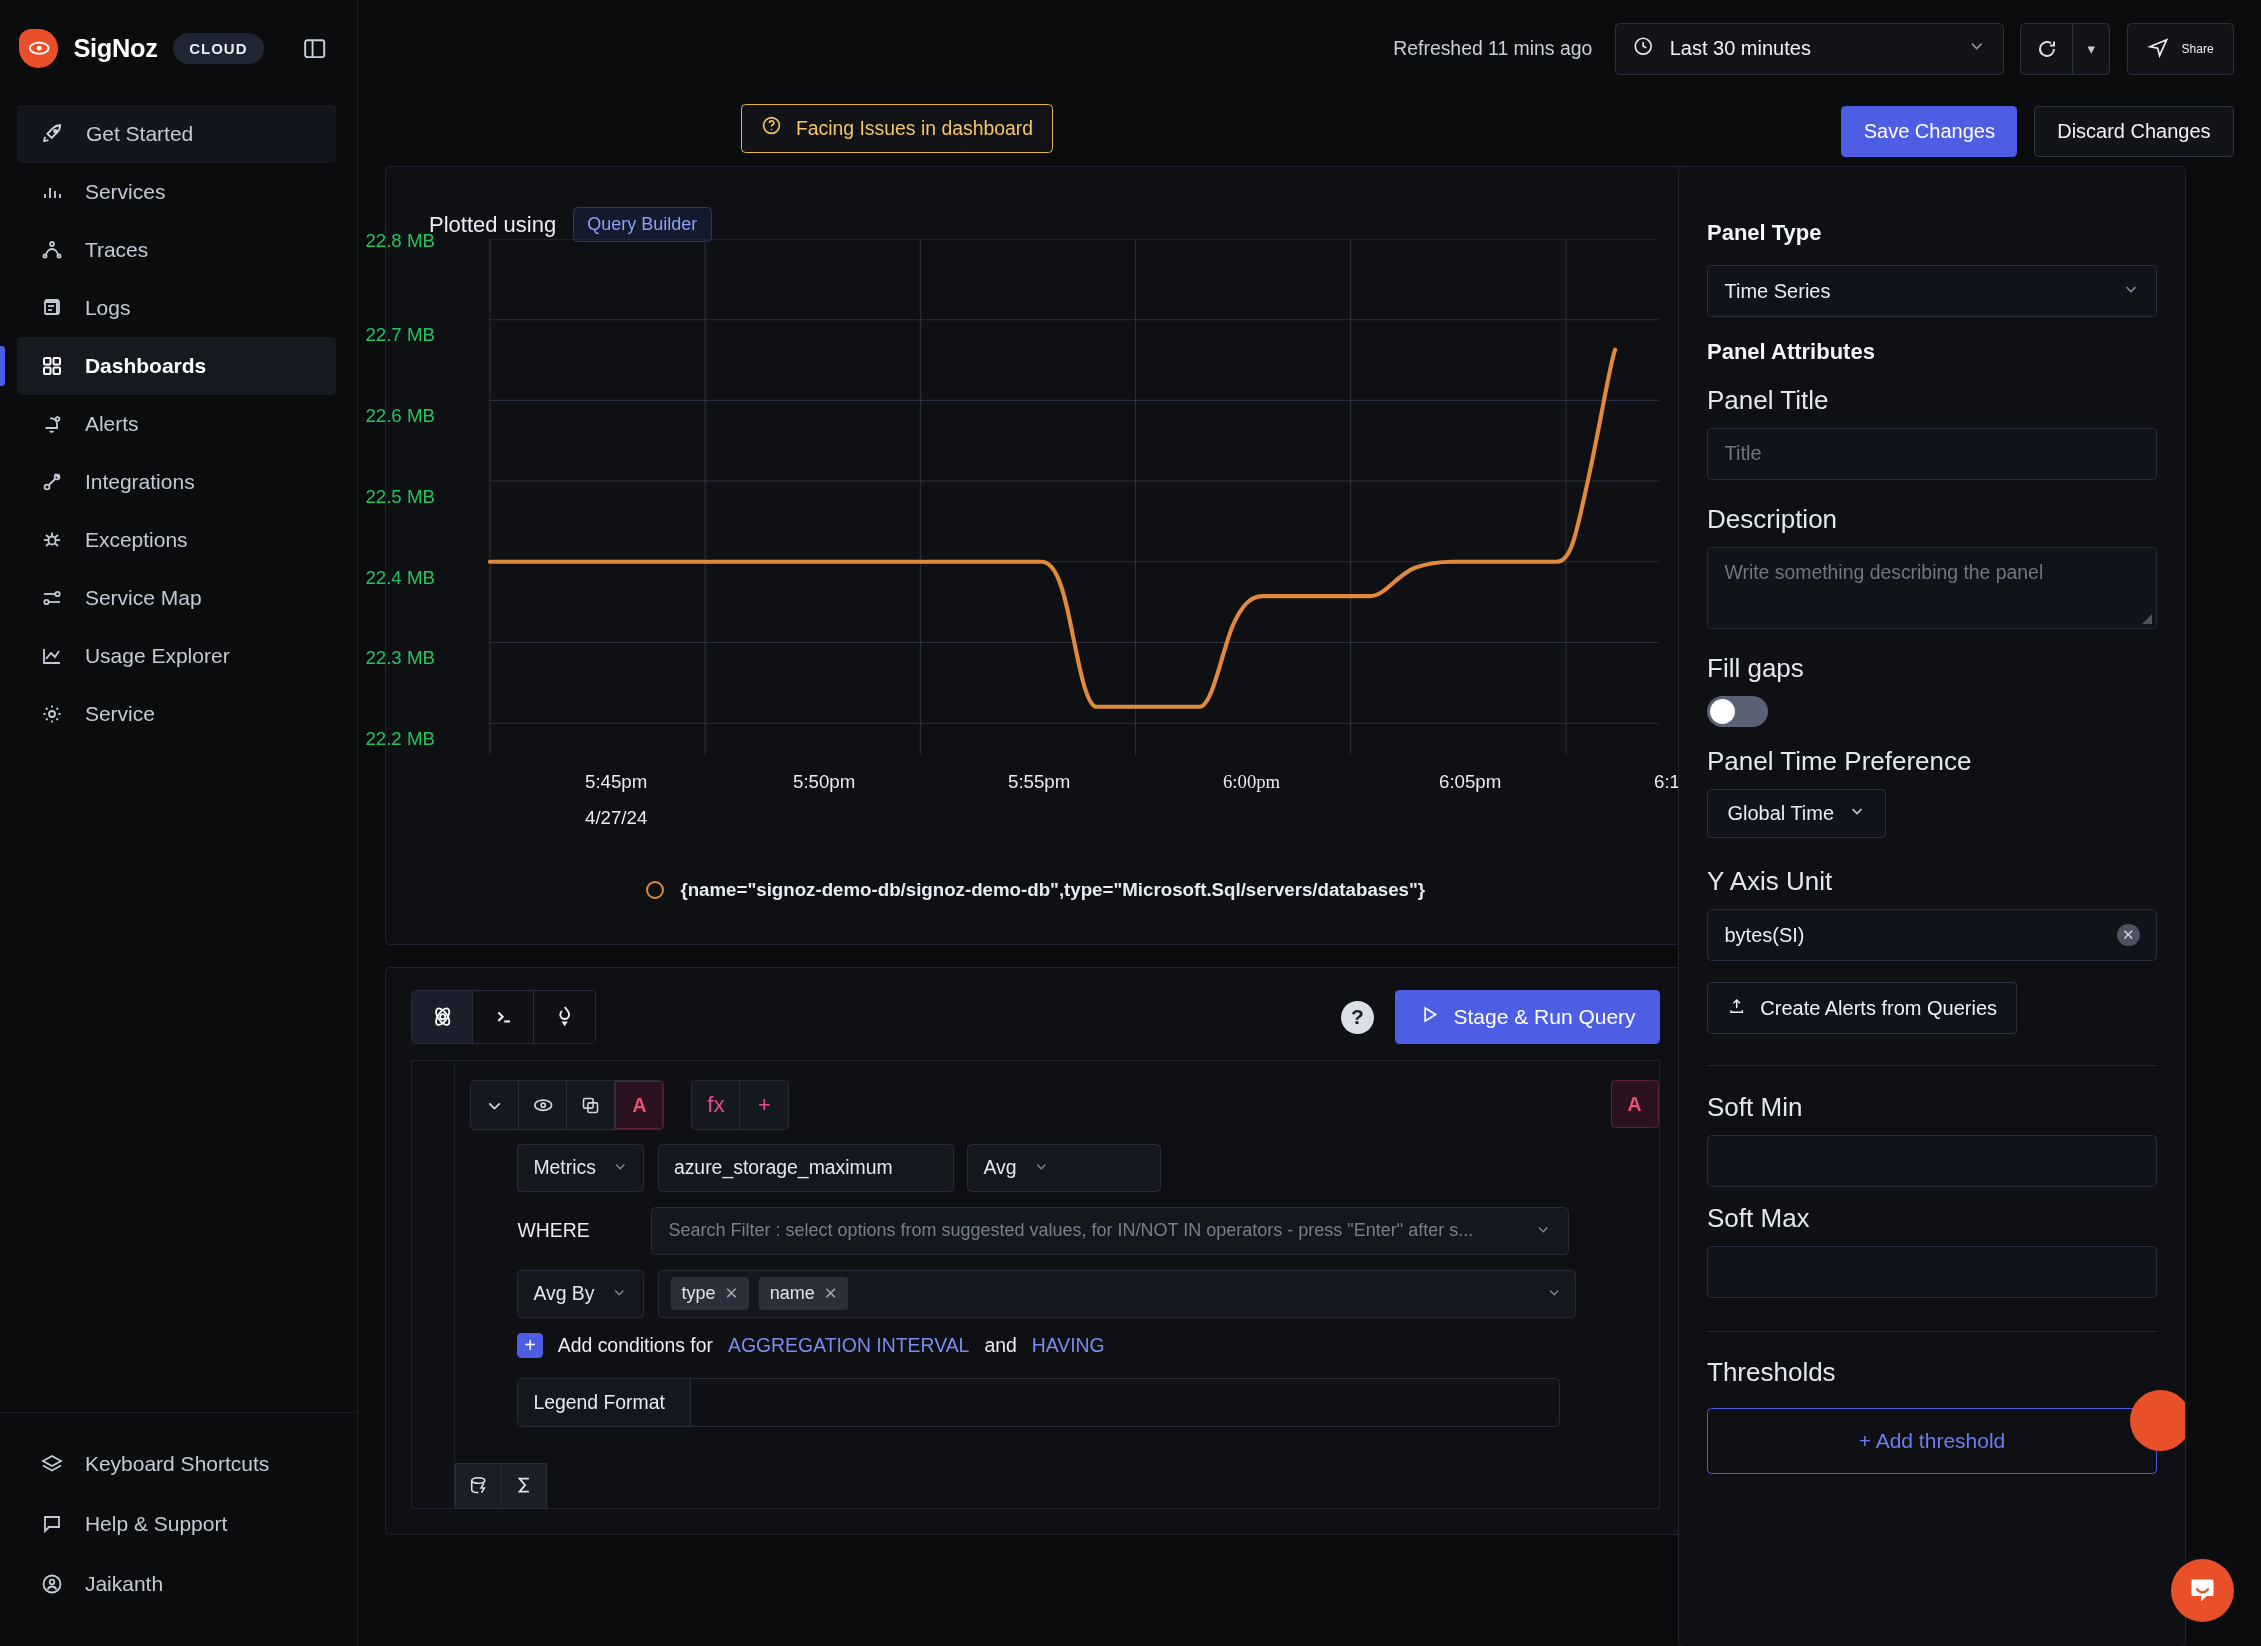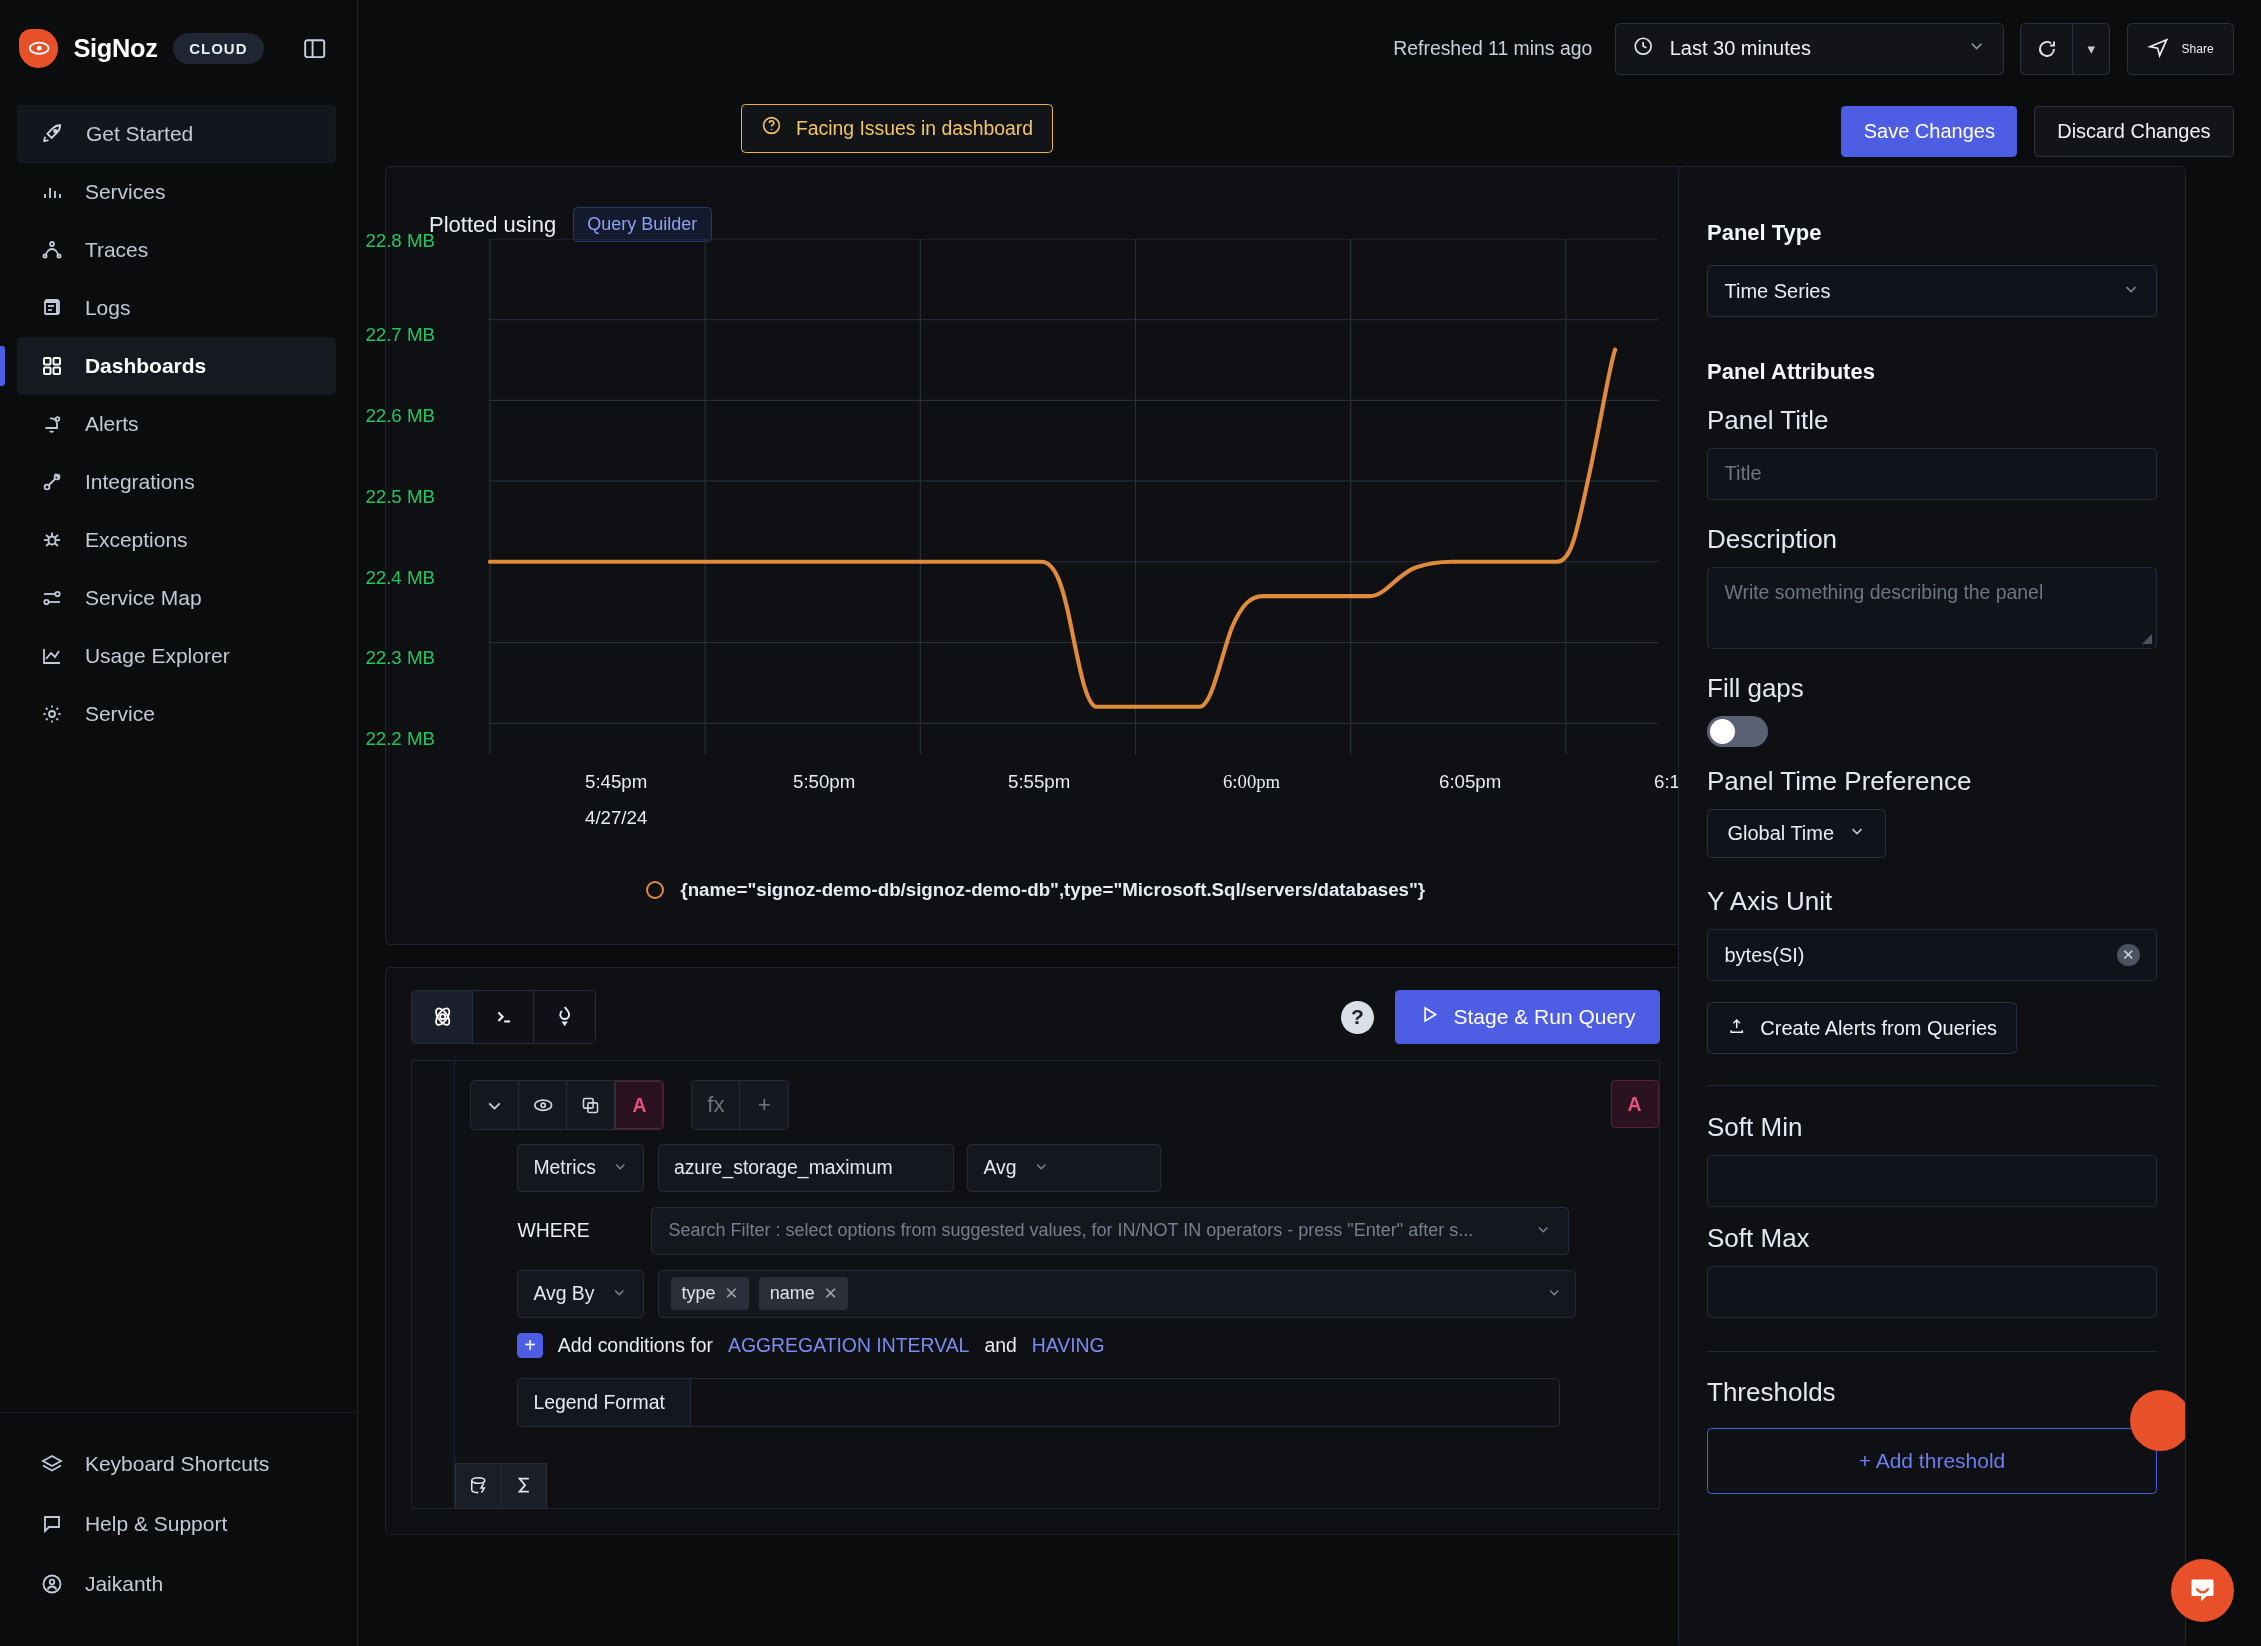--- a/index.html
+++ b/index.html
@@ -768,7 +768,7 @@
 
       <div class="right-panel">
         <div class="rp-h mb">Panel Type</div>
-        <div class="rp-select" style="margin-bottom:42px;">
+        <div class="rp-select" style="margin-bottom:22px;">
           <span>Time Series</span>
           <span class="chev">
             <svg width="18" height="18" viewBox="0 0 24 24" fill="none" stroke="#7e8698" stroke-width="2">

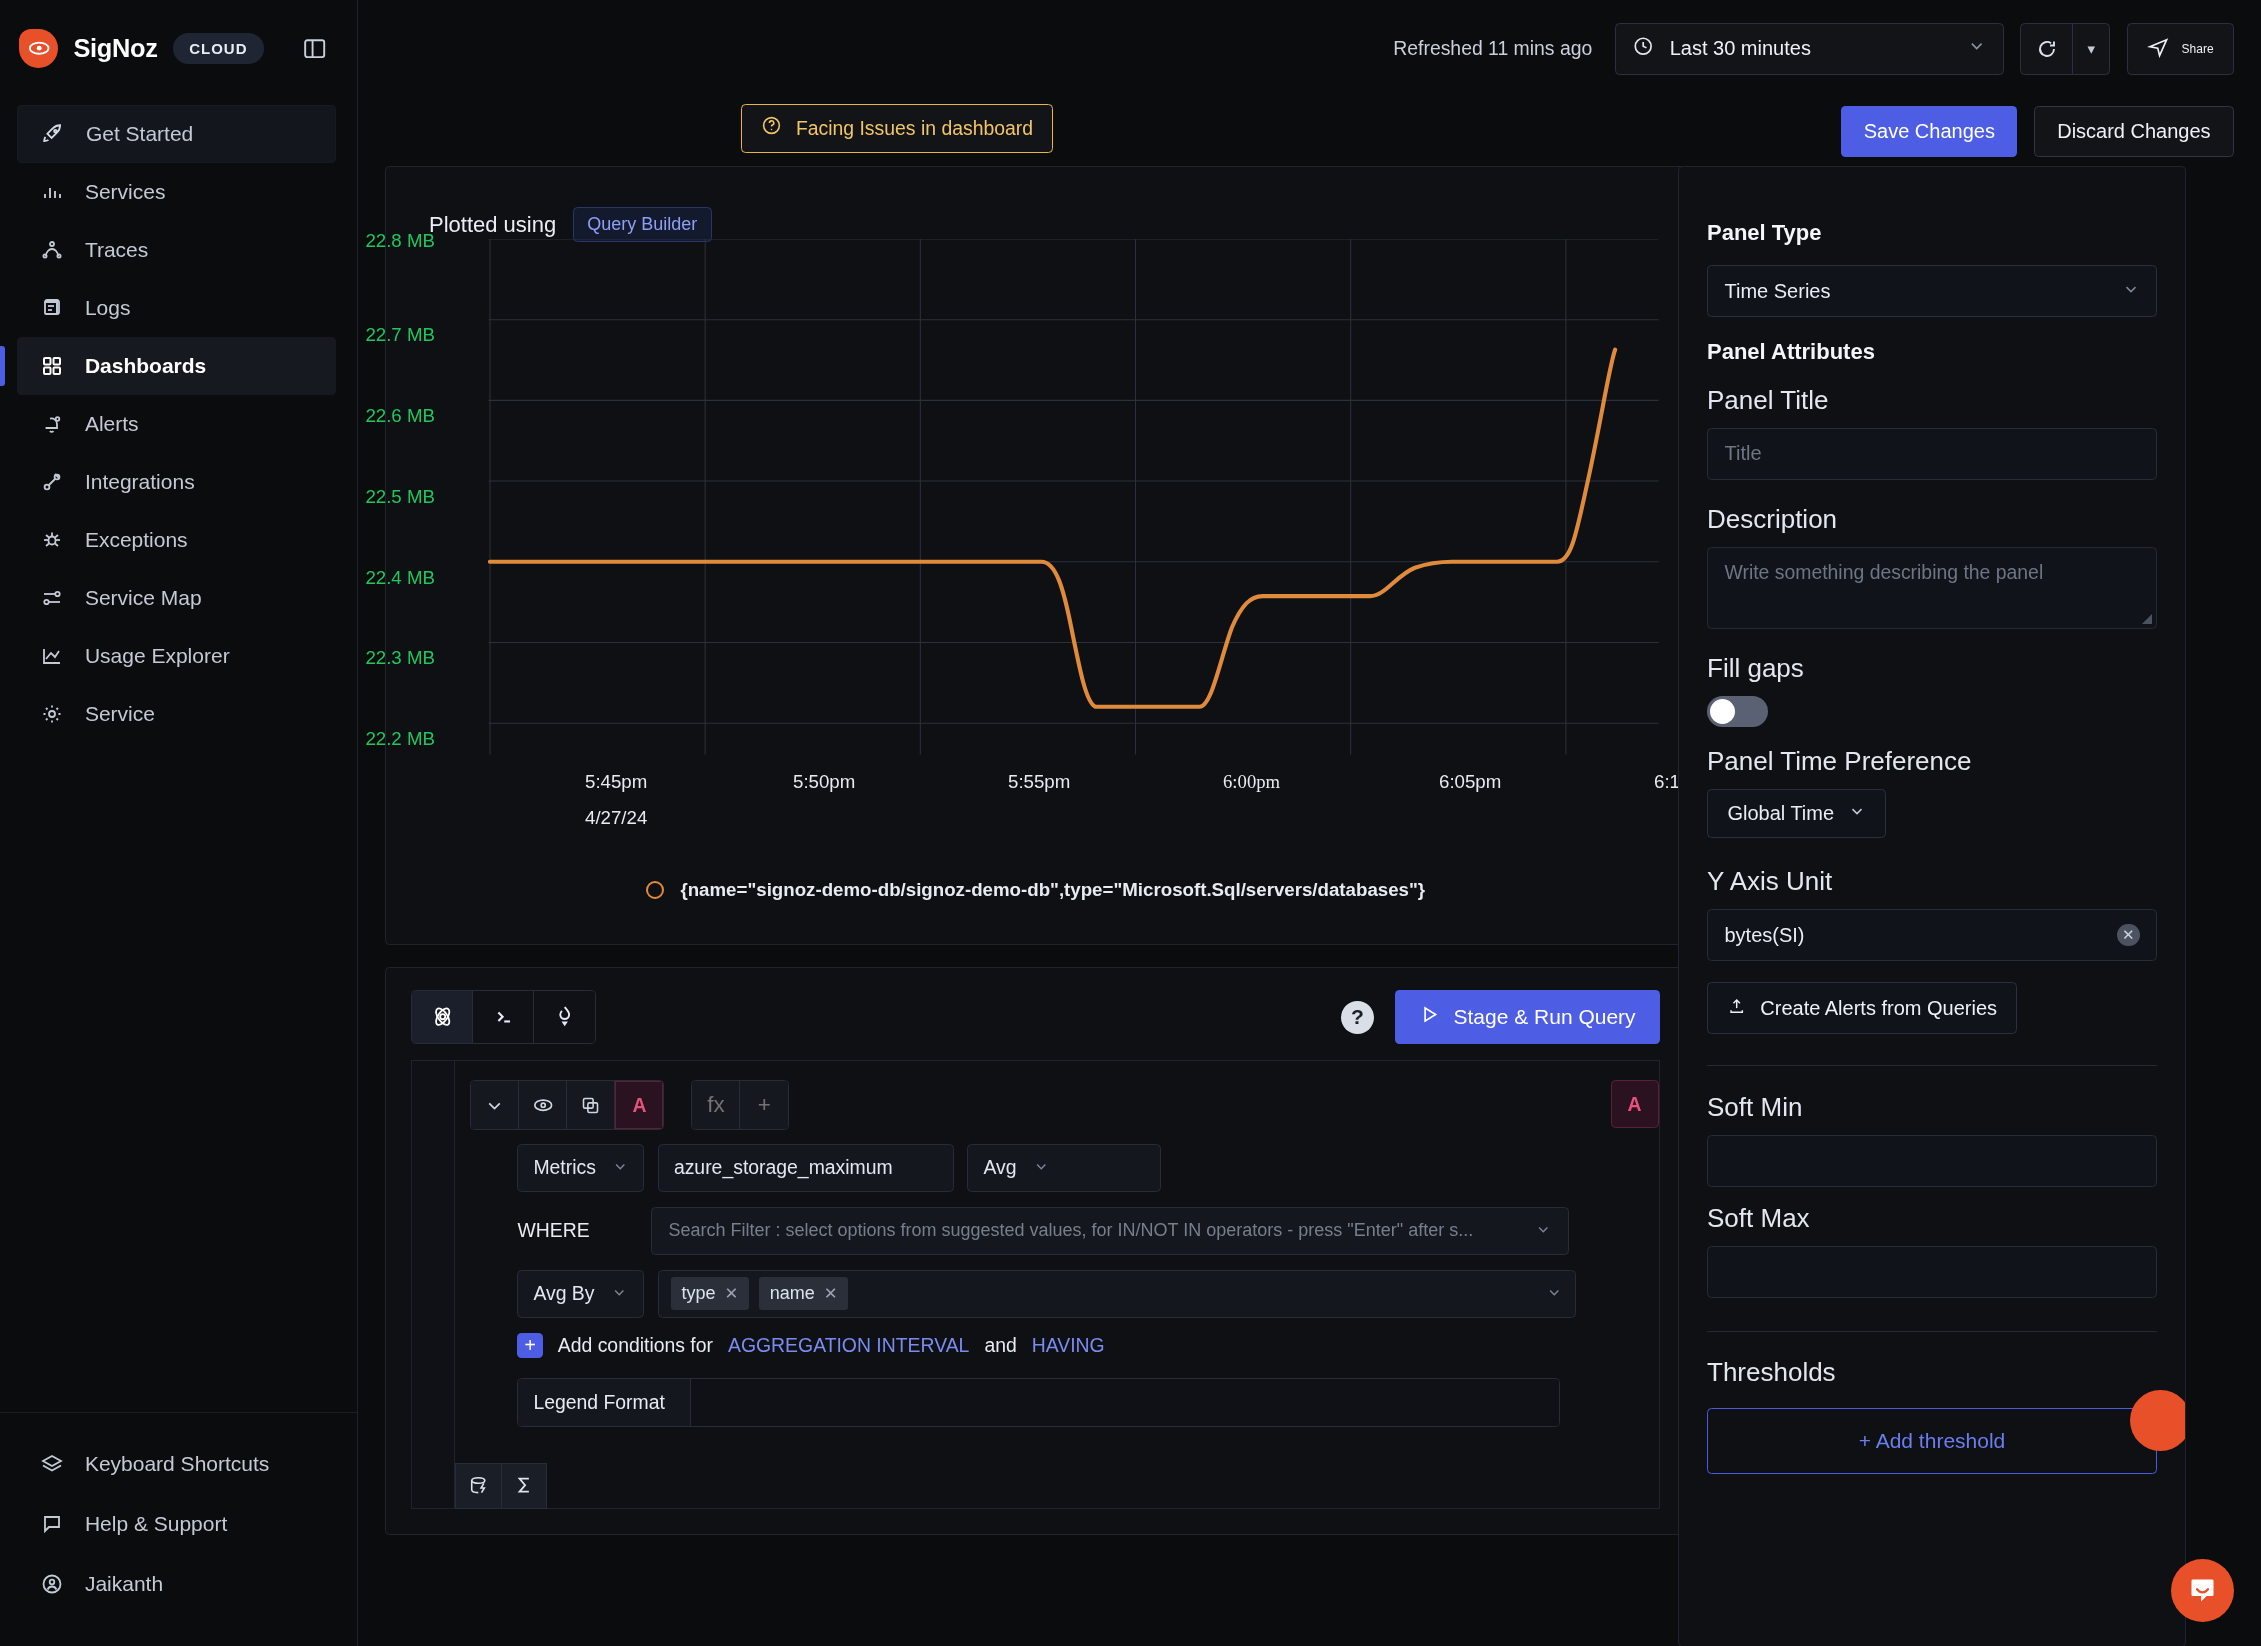--- a/index.html
+++ b/index.html
@@ -180,7 +180,7 @@
   .tool-grp > div:last-child { border-right:none; }
   .tool-grp > div.badge-a { background:#2b1220; color:#e8527a; border:0.7px solid #5c2036; font-weight:600;}
   .tool-grp2 { display:flex; border:0.7px solid #272c38; border-radius:4.5px; overflow:hidden; margin-left: 27px;}
-  .tool-grp2 > div { width: 48px; height: 48px; display:flex; align-items:center; justify-content:center; background:#15181f; border-right:0.7px solid #272c38; font-size:22.4px; color:#737373;}
+  .tool-grp2 > div { width: 48px; height: 48px; display:flex; align-items:center; justify-content:center; background:#15181f; border-right:0.7px solid #272c38; font-size:22.4px; color:#ec4899;}
   .tool-grp2 > div:last-child { border-right:none; }
   .badge-a-right {
     position:absolute; right: 0px; top: 19.4px;

